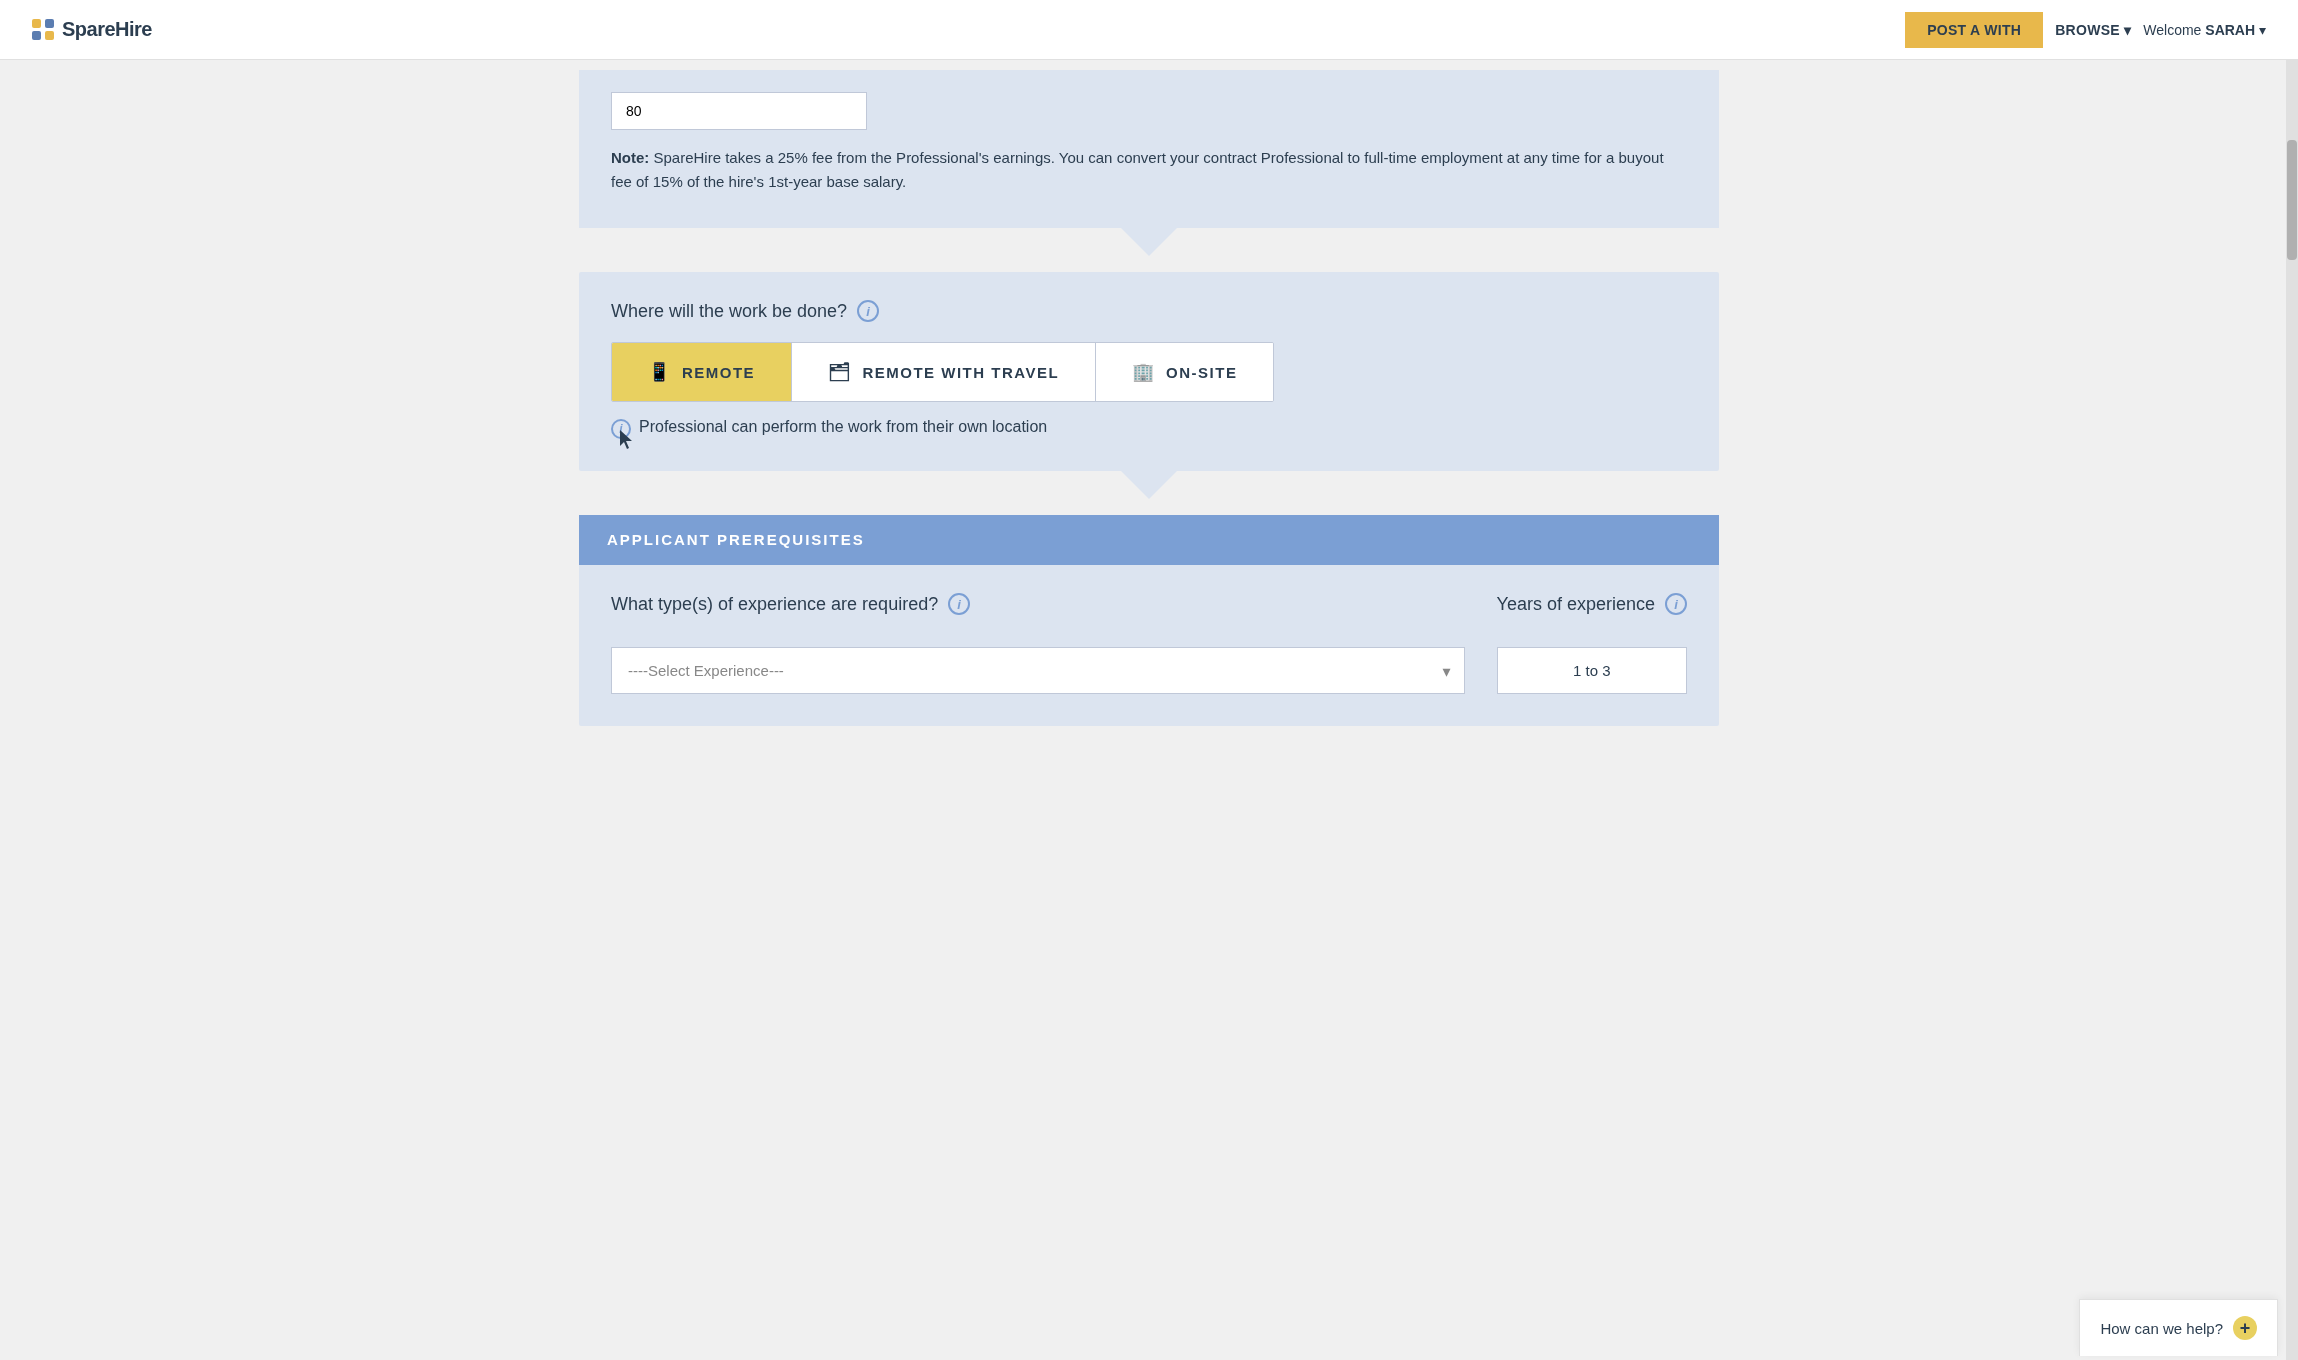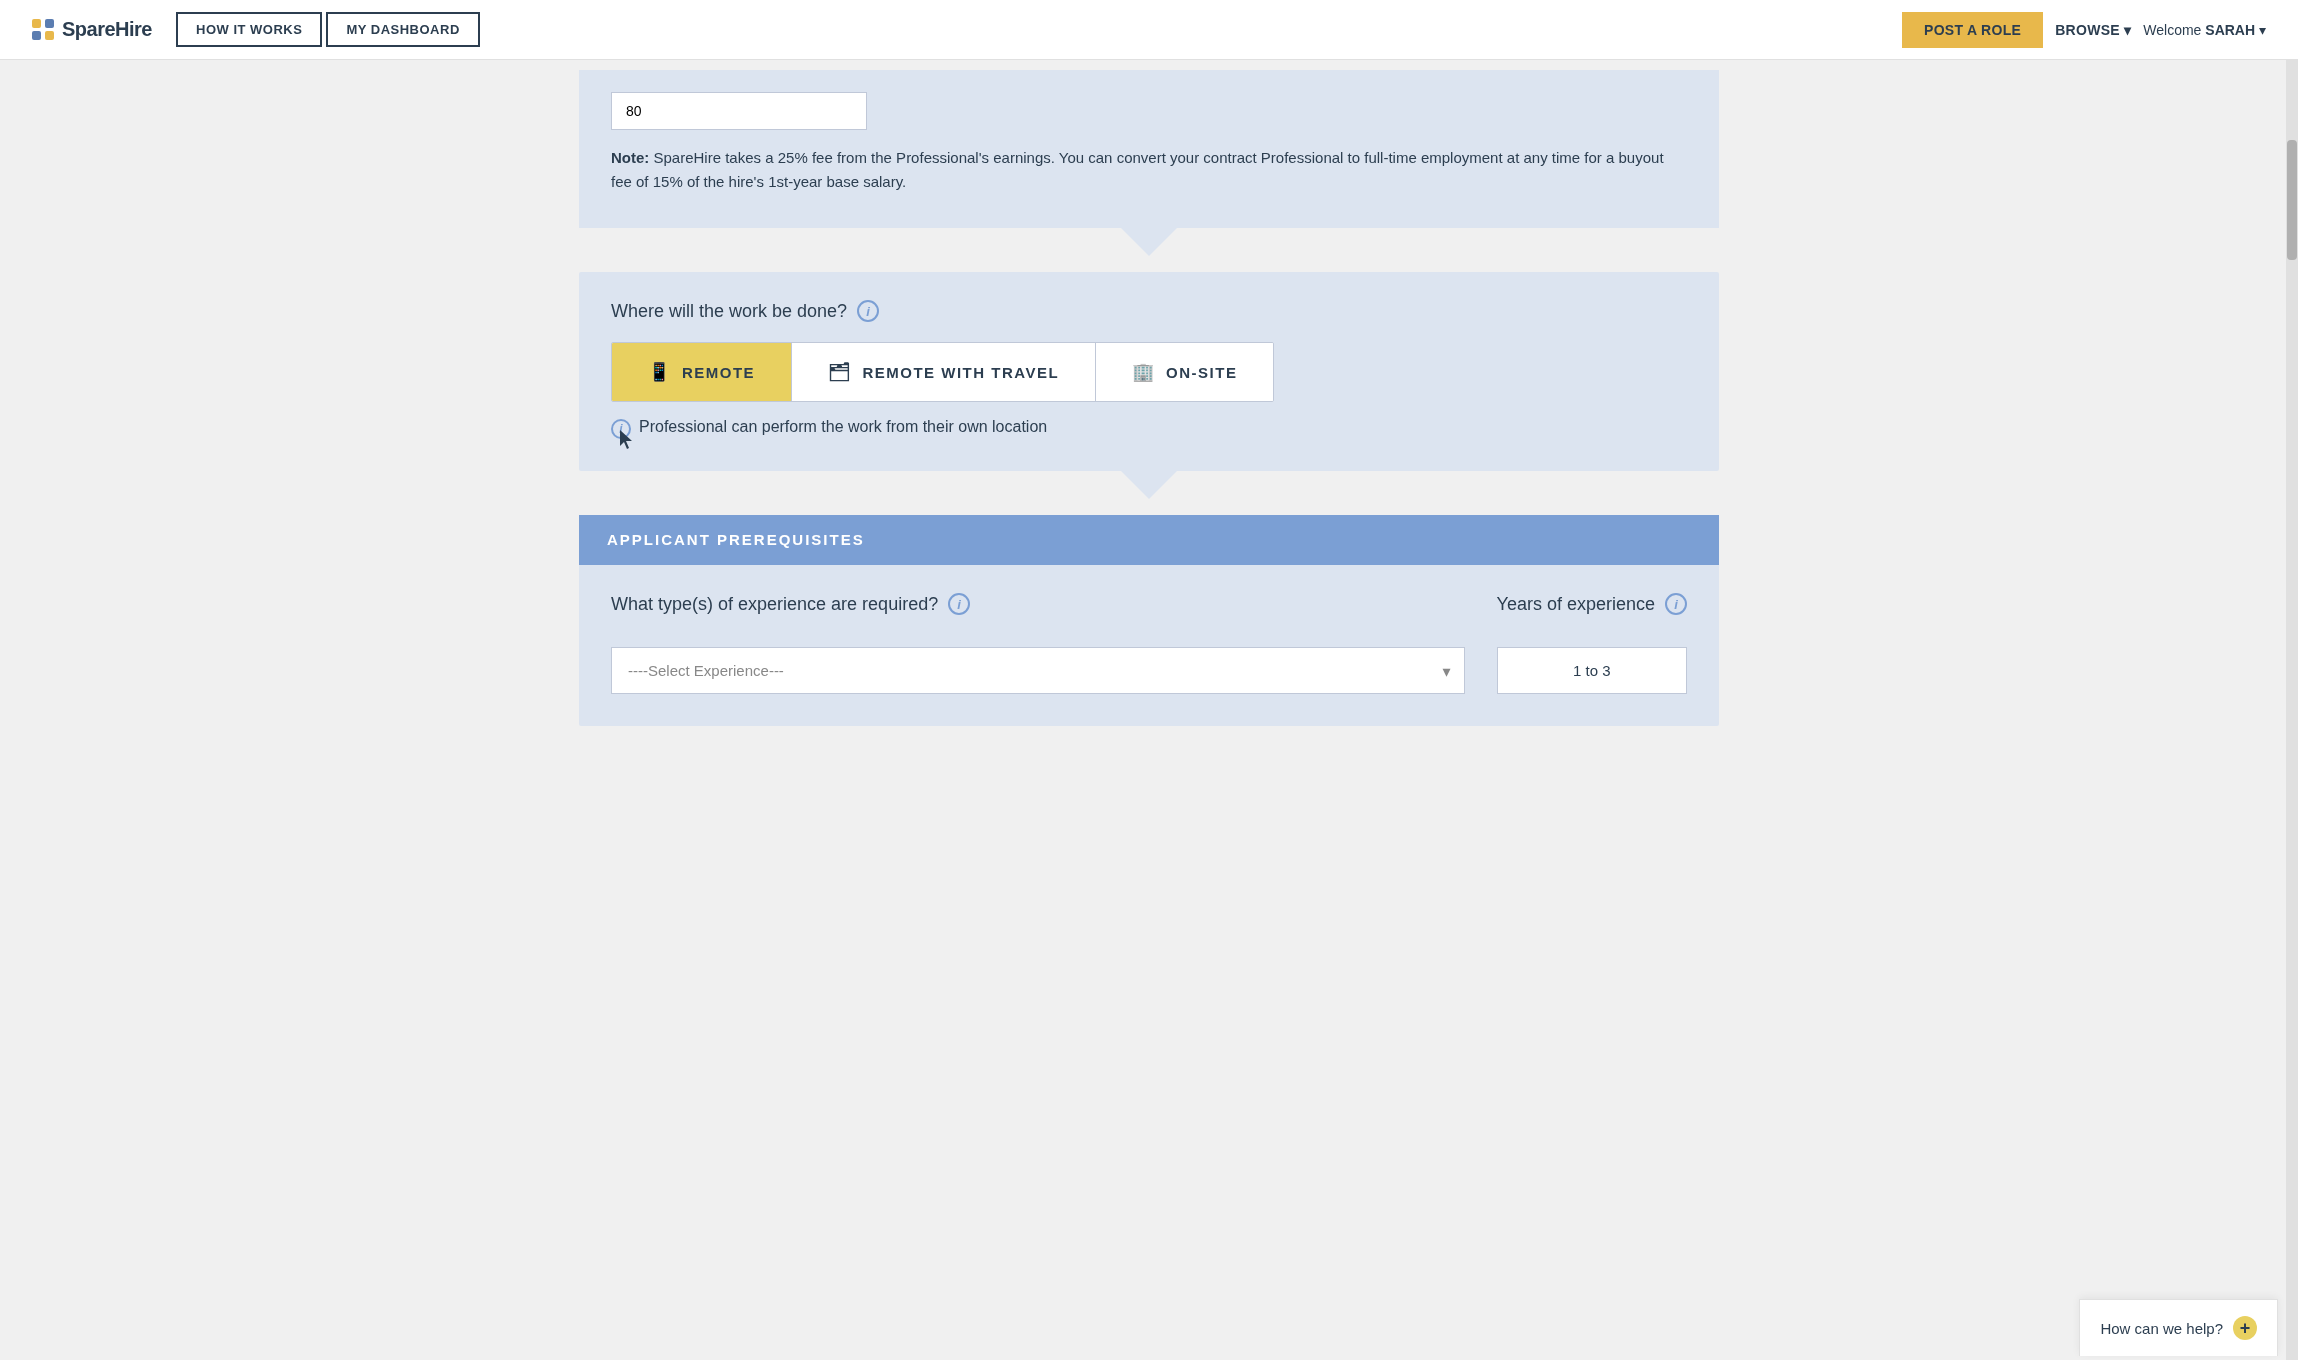--- a/index.html
+++ b/index.html
@@ -403,10 +403,6 @@
       <div class="logo-dot"></div>
     </div>
     <span class="logo-text">SpareHire</span>
-  </div>
-  <div class="nav-links">
-    <button class="nav-btn">HOW IT WORKS</button>
-    <button class="nav-btn">MY DASHBOARD</button>
   </div>
   <div class="nav-right">
     <button class="post-role-btn">POST A ROLE</button>

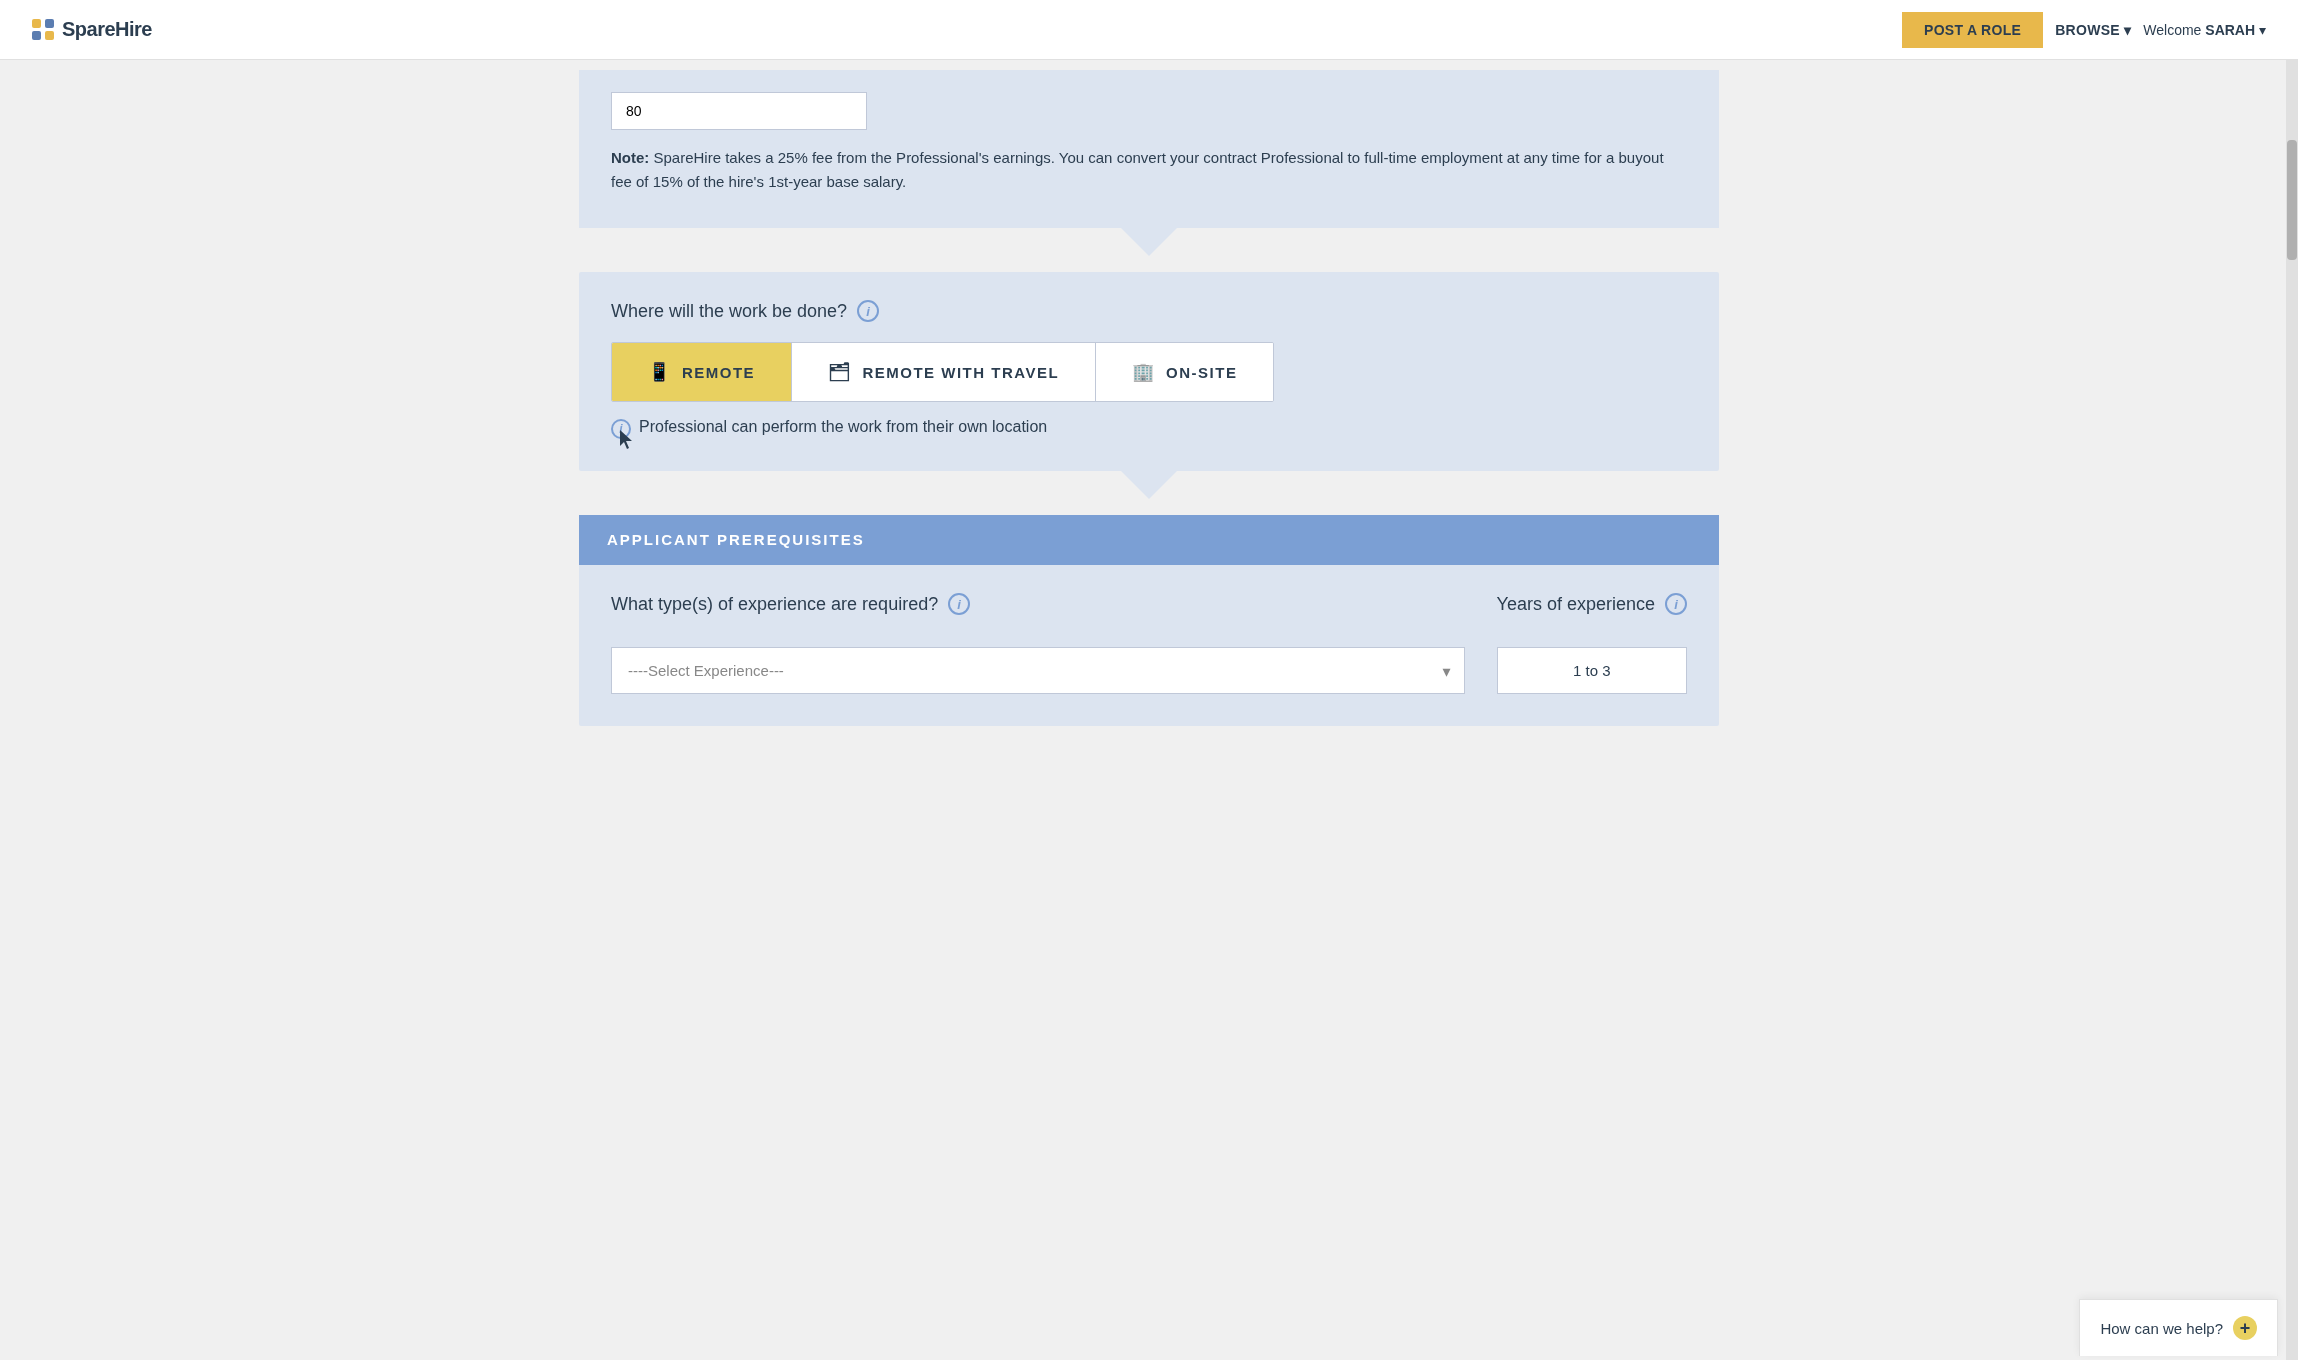--- a/index.html
+++ b/index.html
@@ -405,7 +405,7 @@
     <span class="logo-text">SpareHire</span>
   </div>
   <div class="nav-right">
-    <button class="post-role-btn">POST A ROLE</button>
+    <button class="post-role-btn">POST A WITH</button>
     <button class="browse-btn">
       <span>BROWSE</span>
       <span>▾</span>

